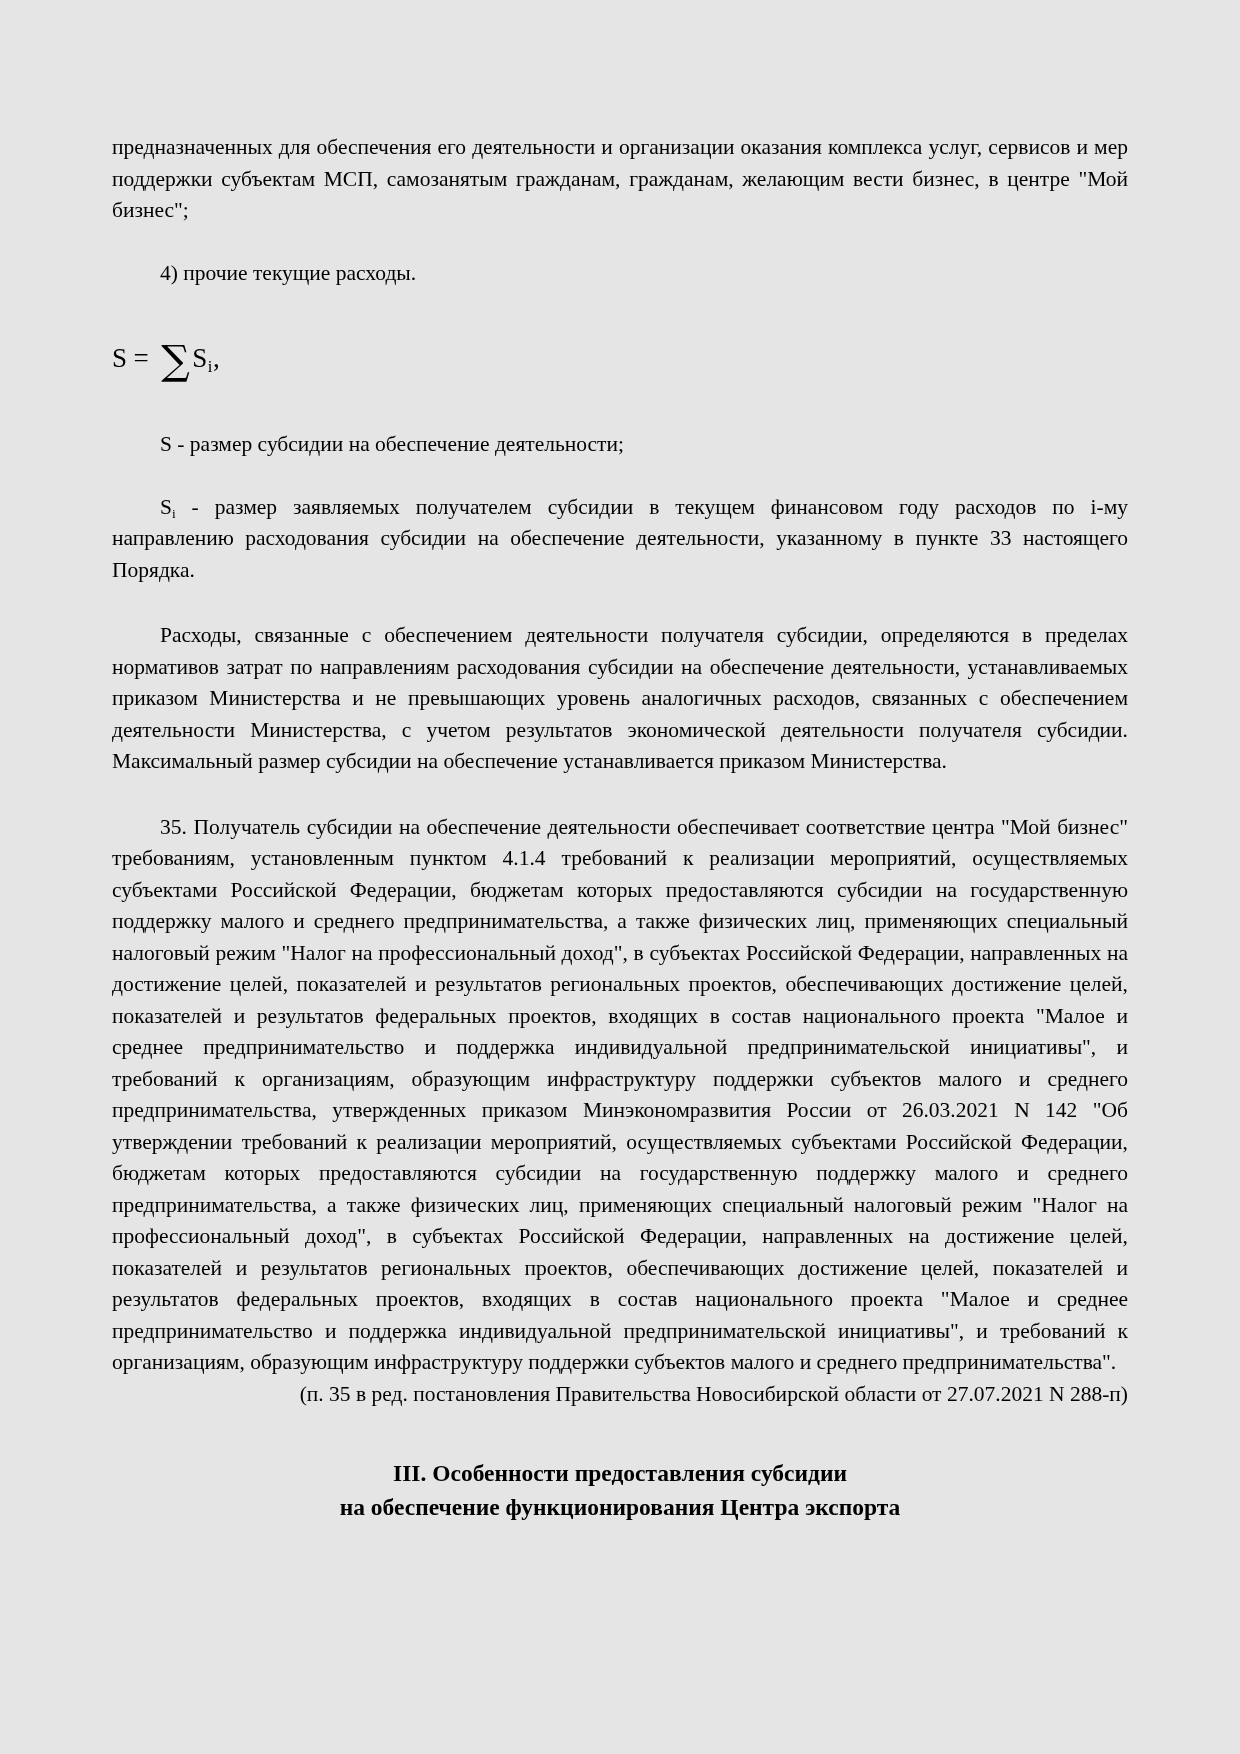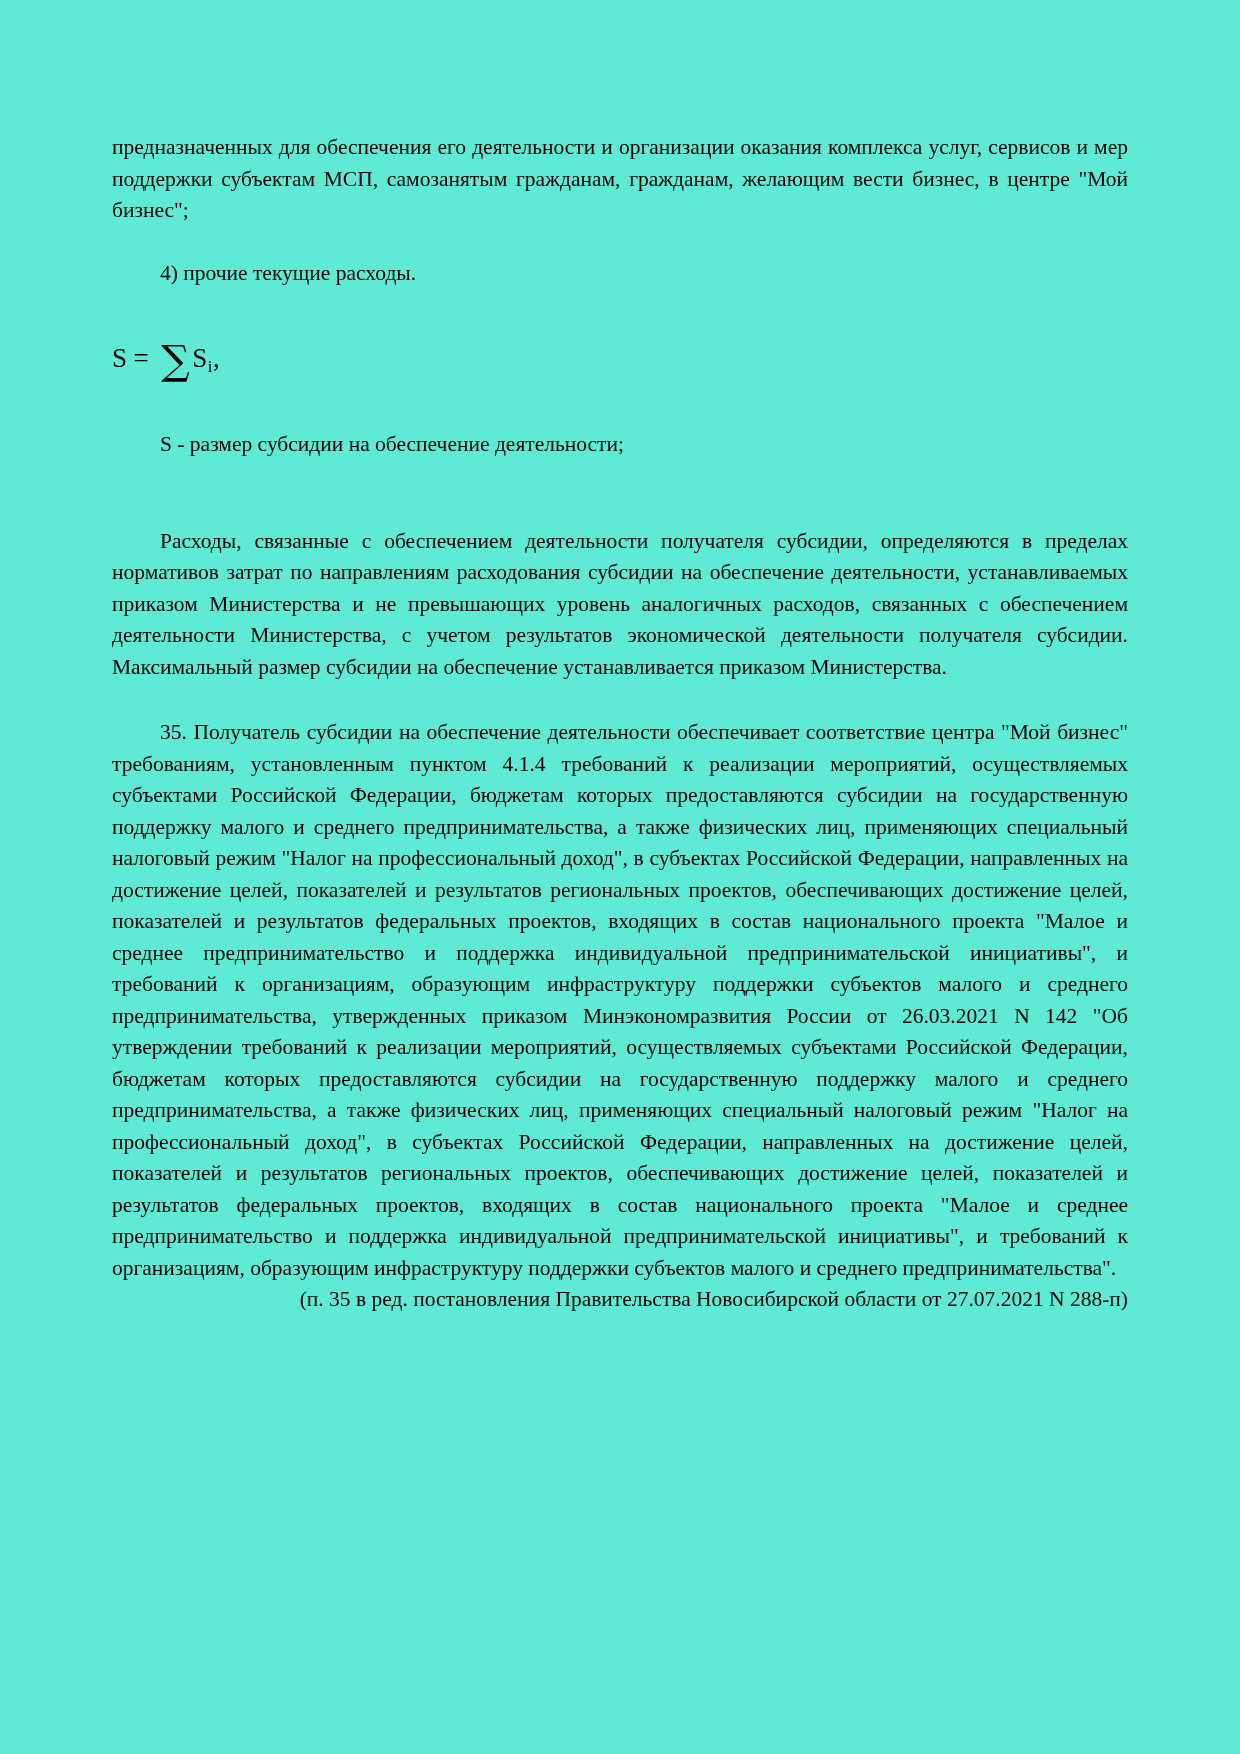--- a/index.html
+++ b/index.html
@@ -20,7 +20,7 @@
     height: 1754px;
     box-sizing: border-box;
     padding: 132px 112px 60px 112px;
-    background: #5eead4;
+    background: #e5e5e5;
   }
   .doc-body {
     width: 1016px;

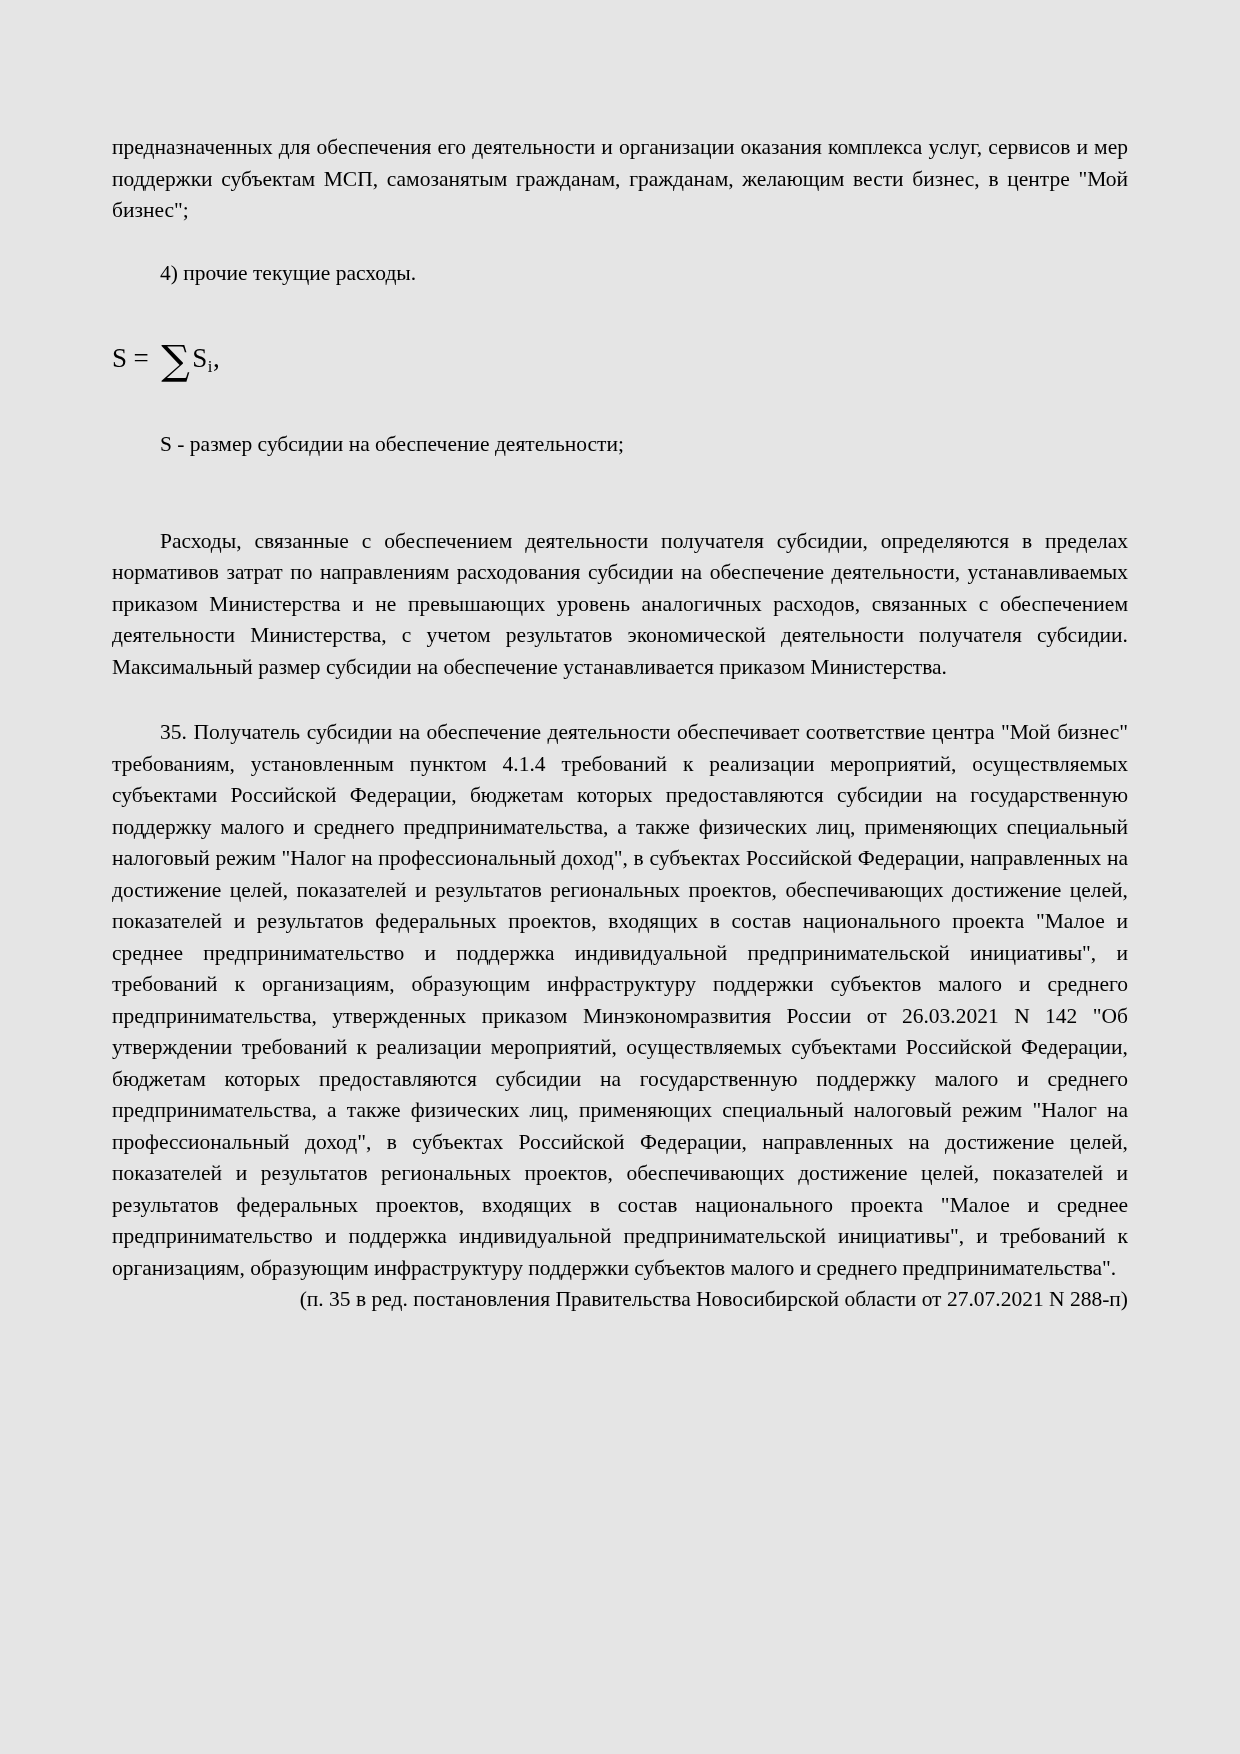--- a/index.html
+++ b/index.html
@@ -112,6 +112,7 @@
 
     <div class="gap-sm"></div>
 
+    <p class="para indent"><span>S</span><sub class="idx">i</sub><span> - размер заявляемых получателем субсидии в текущем финансовом году расходов по i-му направлению расходования субсидии на обеспечение деятельности, указанному в пункте 33 настоящего Порядка.</span></p>
 
     <div class="gap-md"></div>
 

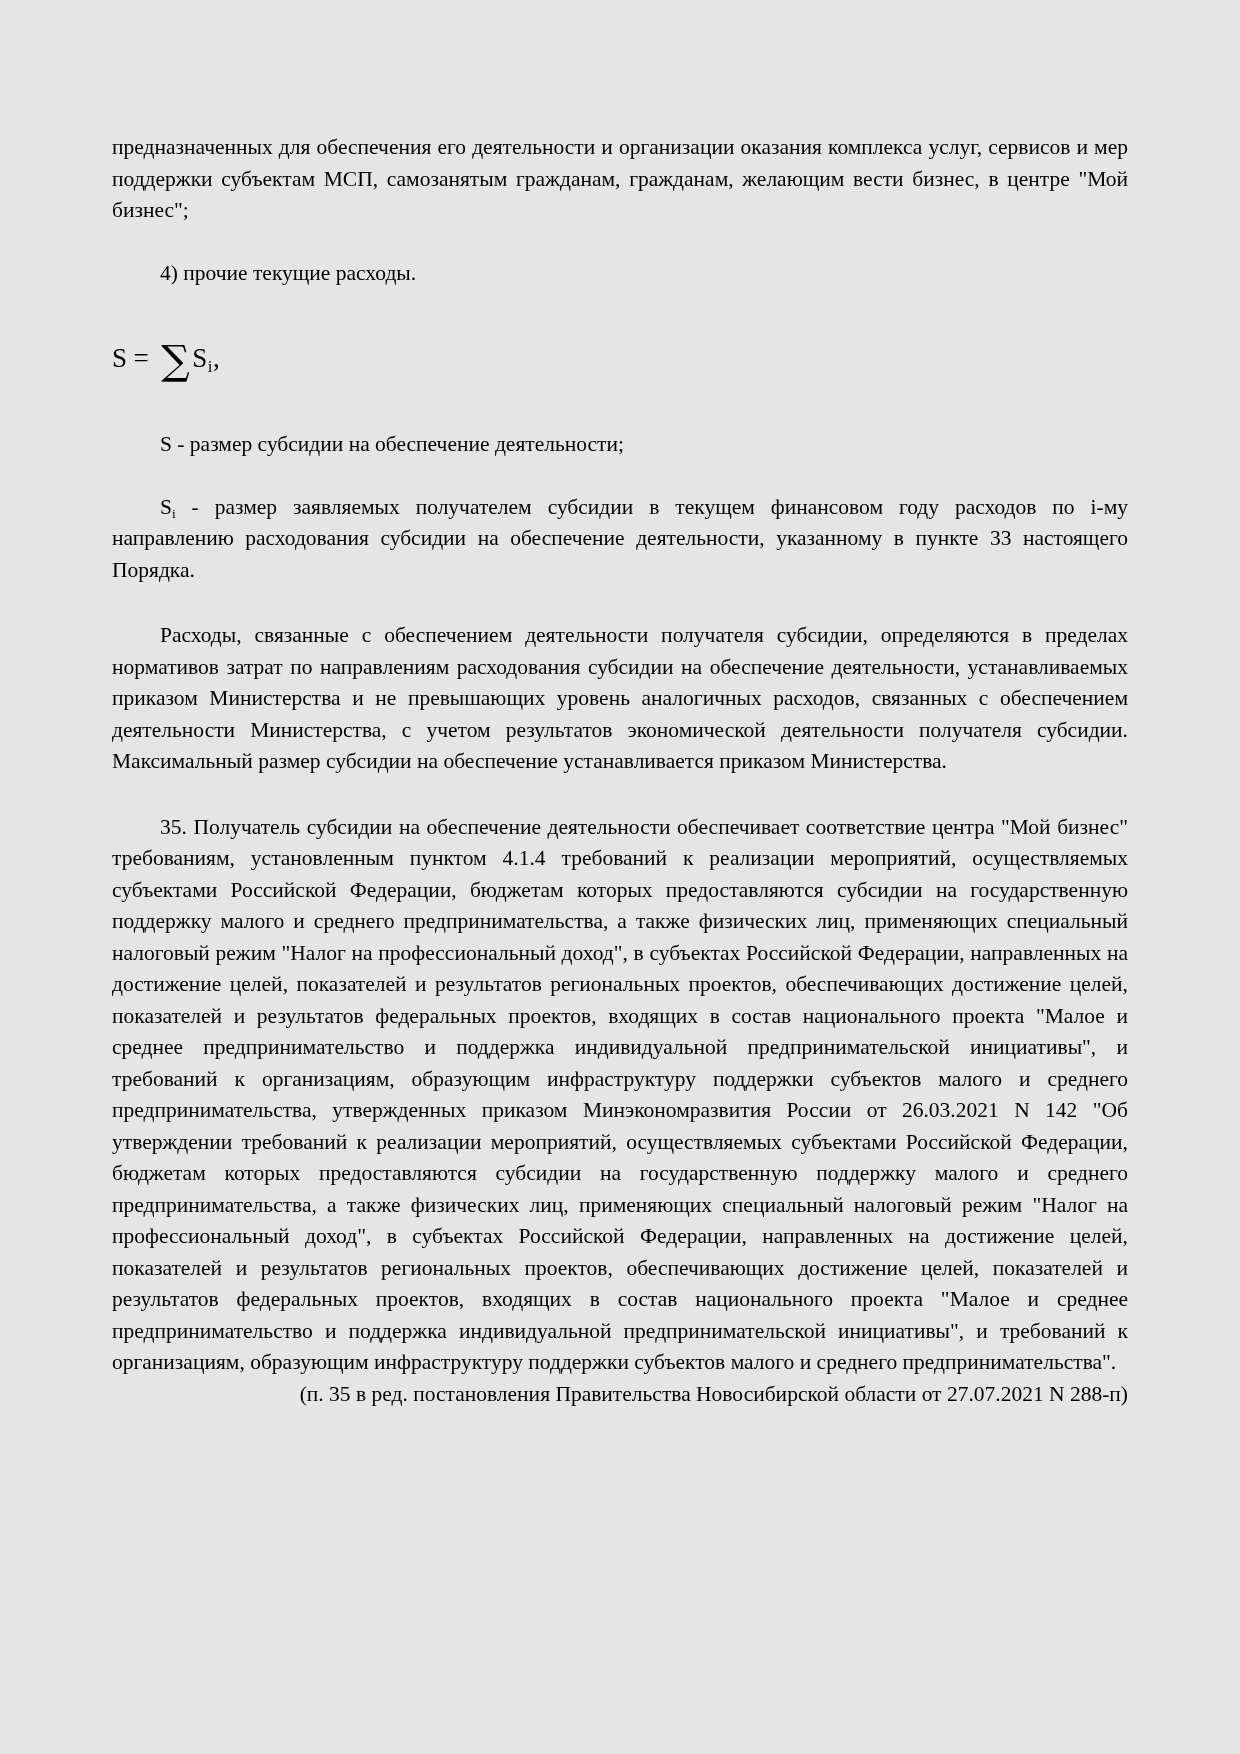--- a/index.html
+++ b/index.html
@@ -124,6 +124,10 @@
 
     <p class="amend">(п. 35 в ред. постановления Правительства Новосибирской области от 27.07.2021 N 288-п)</p>
 
+    <div class="section-heading">
+      <span class="line">III. Особенности предоставления субсидии</span>
+      <span class="line">на обеспечение функционирования Центра экспорта</span>
+    </div>
 
   </div>
 </div>

